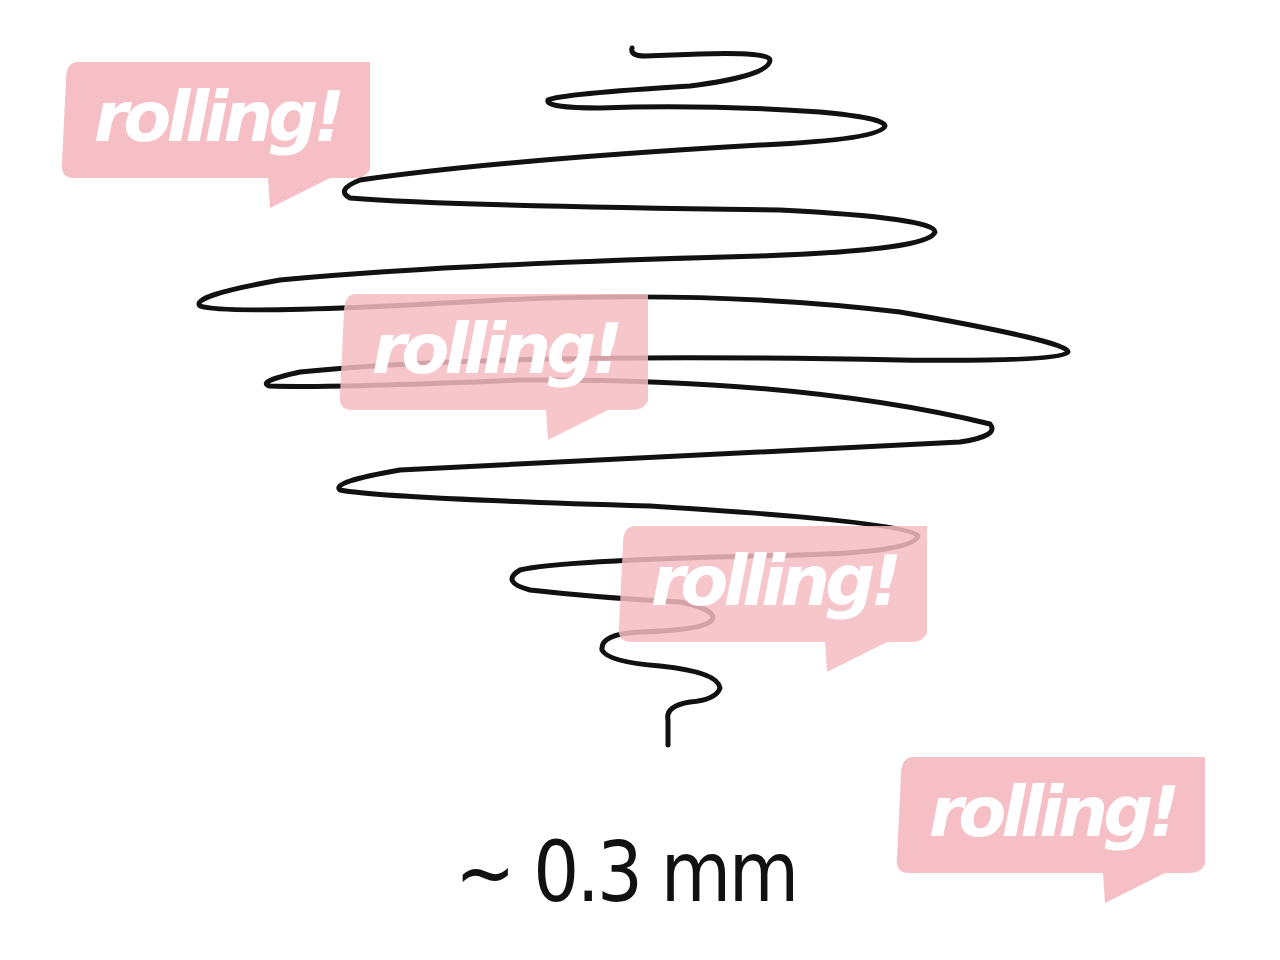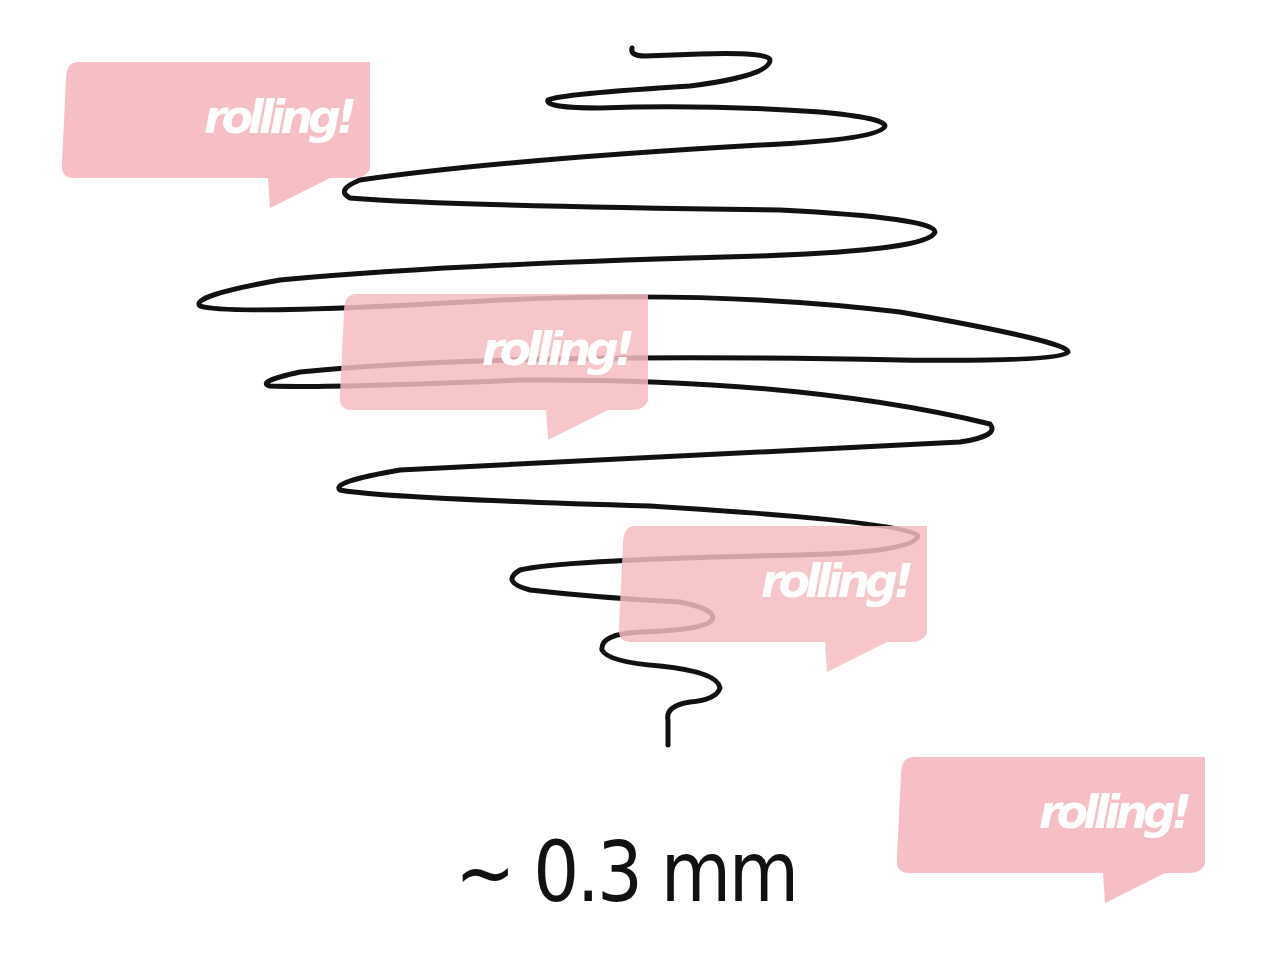--- a/index.html
+++ b/index.html
@@ -16,10 +16,10 @@
   .bubble svg { position: absolute; left: 0; top: 0; width: 310px; height: 150px; }
   .bubble .word {
     position: absolute; left: 22px; top: 14px; width: 270px;
-    text-align: right;
+    text-align: center;
     font-family: "DejaVu Sans", sans-serif;
     font-weight: bold; font-style: italic;
-    font-size: 46px; letter-spacing: -5px;
+    font-size: 70px; letter-spacing: -5px;
     color: #ffffff; line-height: 90px;
   }
   #caption {

